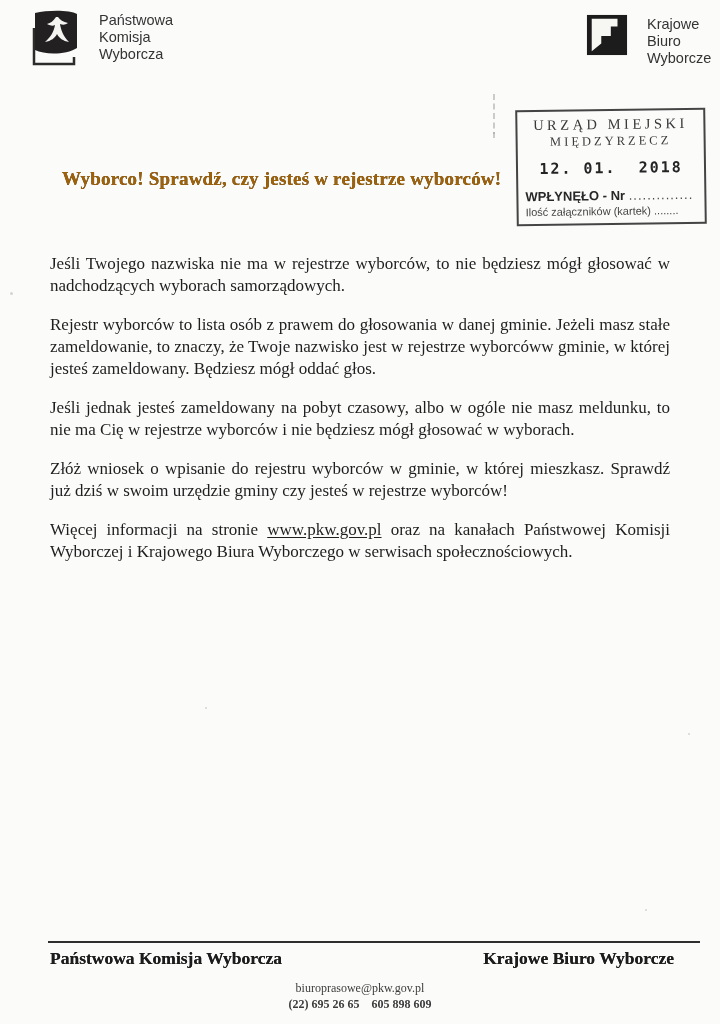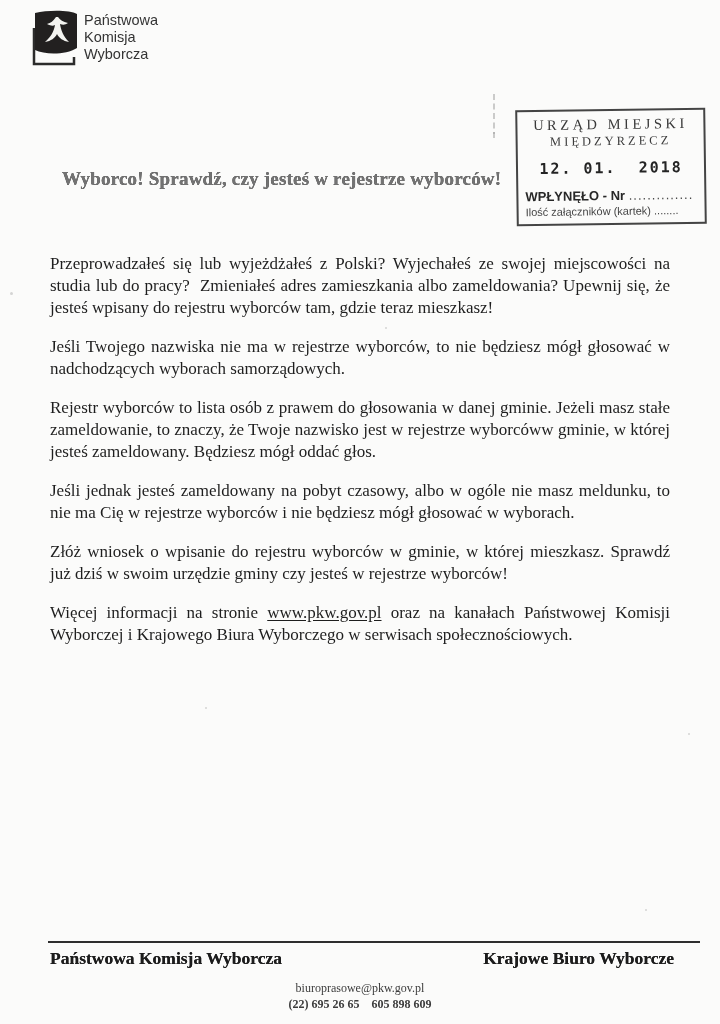--- a/index.html
+++ b/index.html
@@ -14,7 +14,7 @@
   .page { position: absolute; inset: 0; }
 
   
-  .logo-block { position: absolute; display: flex; gap: 4px; align-items: flex-start; }
+  .logo-block { position: absolute; display: flex; gap: 19px; align-items: flex-start; }
   .logo-left  { left: 30px; top: 10px; }
   .logo-right { left: 586px; top: 14px; }
   .logo-text {

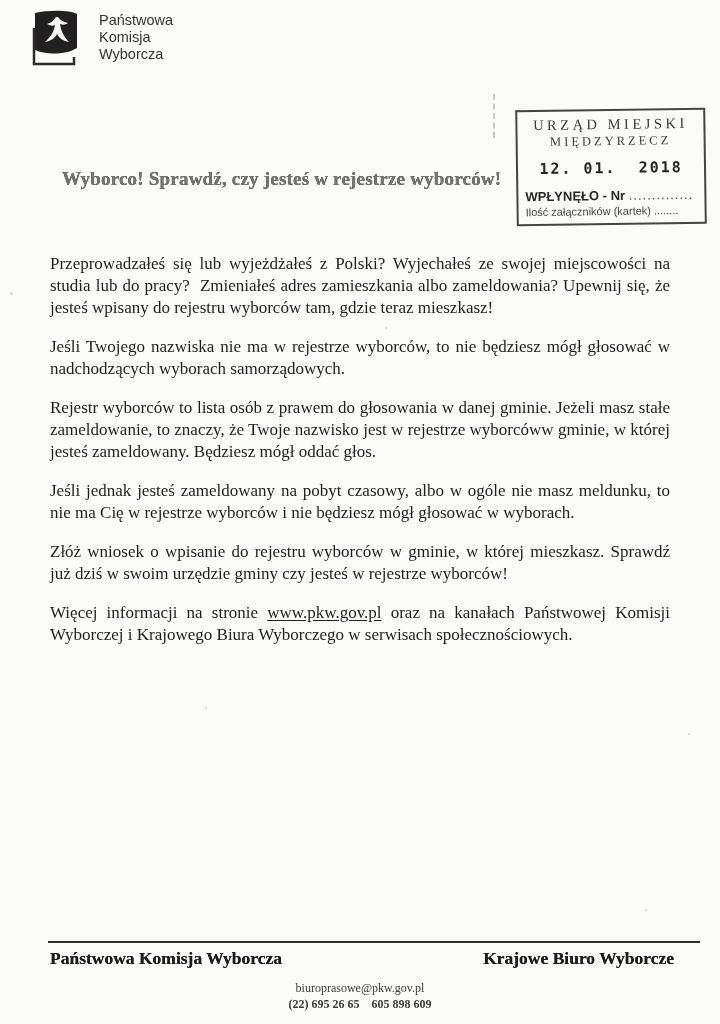--- a/index.html
+++ b/index.html
@@ -130,6 +130,19 @@
   </div>
 
 
+  <div class="logo-block logo-right">
+    <span>
+      <svg width="42" height="42" viewBox="0 0 44 44">
+        <rect x="1" y="1" width="42" height="42" fill="#1d1c1c"></rect>
+        <path d="M6 5 L33 5 L33 13 L26 13 L26 23 L16 23 L16 31 L6 39 Z" fill="#f6f6f3"></path>
+      </svg>
+    </span>
+    <div class="logo-text">
+      <div>Krajowe</div>
+      <div>Biuro</div>
+      <div>Wyborcze</div>
+    </div>
+  </div>
 
   <div class="artifact-vline"></div>
   <div class="speck" style="left:10px; top:292px; width:3px; height:3px;"></div>

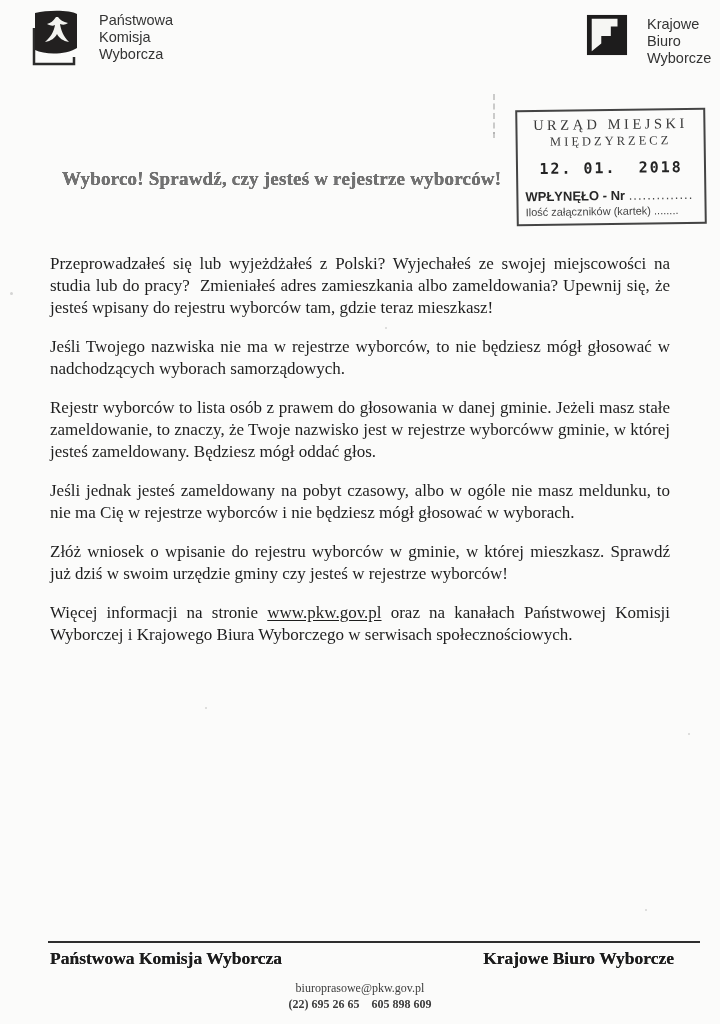--- a/index.html
+++ b/index.html
@@ -73,7 +73,7 @@
   
   .doc-heading {
     position: absolute; left: 62px; top: 168px; margin: 0;
-    font-size: 19px; font-weight: 700; color: #737373;
+    font-size: 19px; font-weight: 700; color: #a16207;
     letter-spacing: 0.2px; white-space: nowrap;
     text-shadow: 0 0 0.5px #2a2a2a;
   }

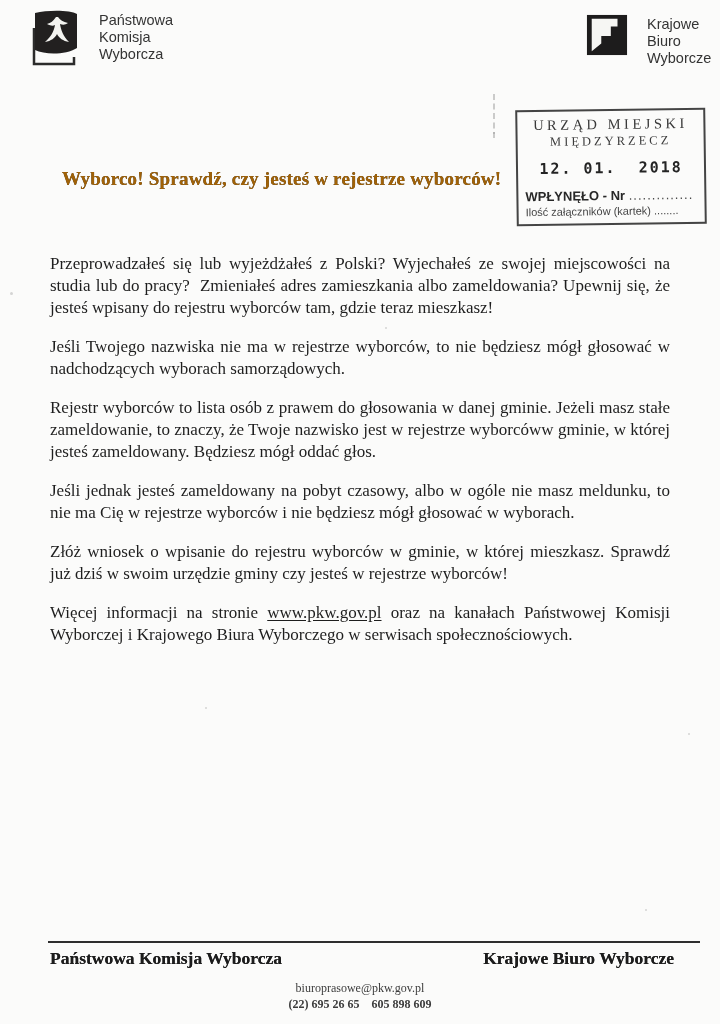--- a/index.html
+++ b/index.html
@@ -163,7 +163,6 @@
   <h2 class="doc-heading">Wyborco! Sprawdź, czy jesteś w rejestrze wyborców!</h2>
 
   <main class="body-text">
-    <p>Przeprowadzałeś się lub wyjeżdżałeś z Polski? Wyjechałeś ze swojej miejscowości na studia lub do pracy? &nbsp;Zmieniałeś adres zamieszkania albo zameldowania? Upewnij się, że jesteś wpisany do rejestru wyborców tam, gdzie teraz mieszkasz!</p>
     <p>Jeśli Twojego nazwiska nie ma w rejestrze wyborców, to nie będziesz mógł głosować w nadchodzących wyborach samorządowych.</p>
     <p>Rejestr wyborców to lista osób z prawem do głosowania w danej gminie. Jeżeli masz stałe zameldowanie, to znaczy, że Twoje nazwisko jest w rejestrze wyborcóww gminie, w której jesteś zameldowany. Będziesz mógł oddać głos.</p>
     <p>Jeśli jednak jesteś zameldowany na pobyt czasowy, albo w ogóle nie masz meldunku, to nie ma Cię w rejestrze wyborców i nie będziesz mógł głosować w wyborach.</p>

